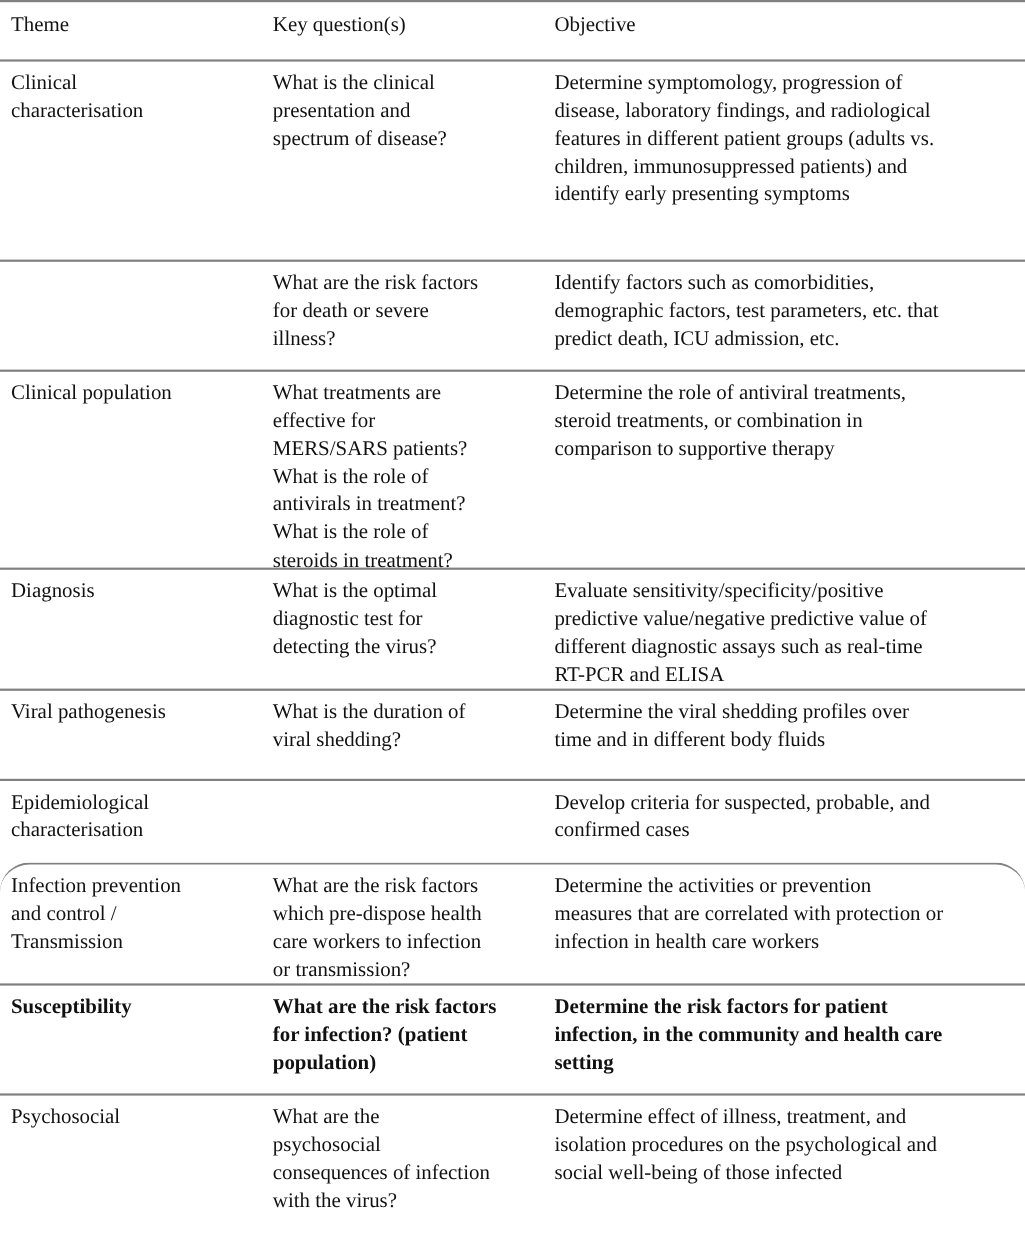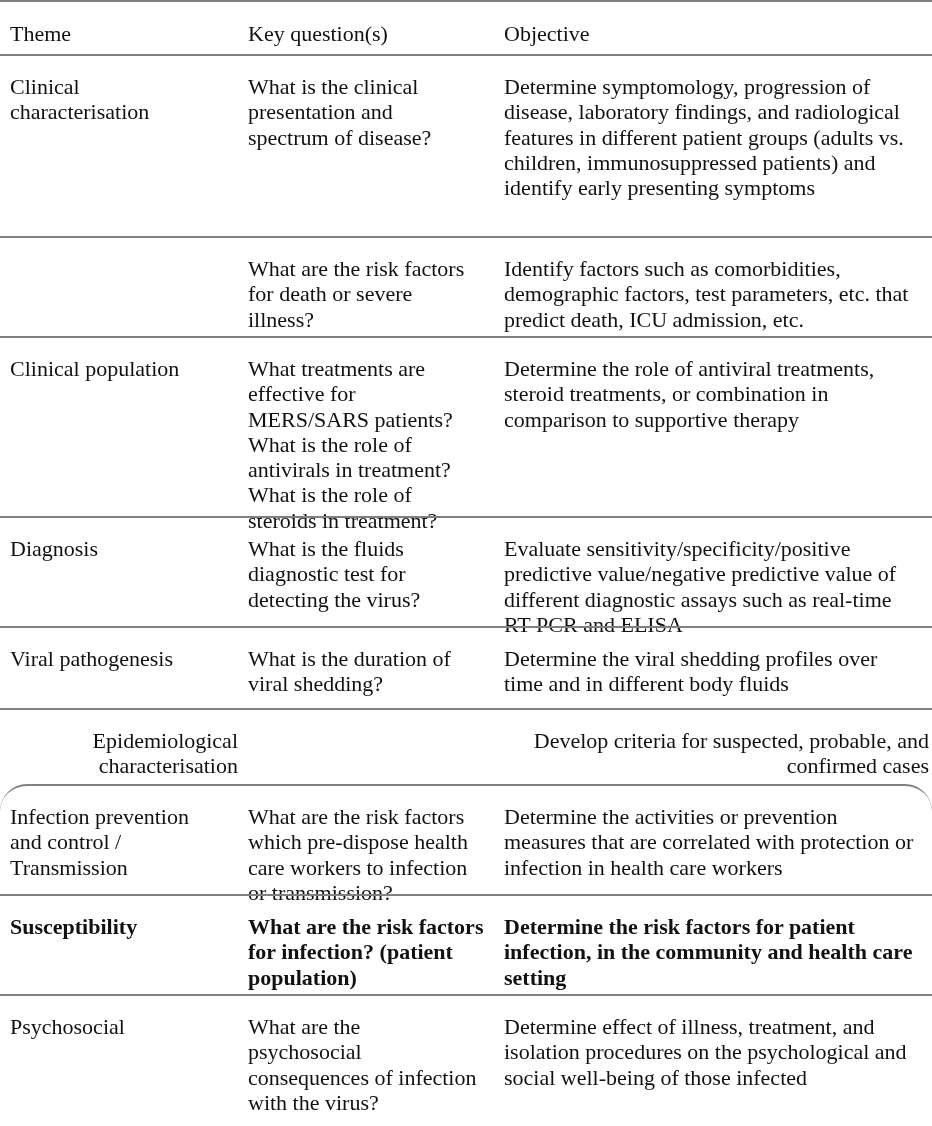--- a/index.html
+++ b/index.html
@@ -30,8 +30,8 @@
     }
     .cell {
       position: absolute;
-      top: 15px;
-      font-size: 22px;
+      top: 4px;
+      font-size: 19px;
       line-height: 25.3px;
       white-space: pre-line;
     }

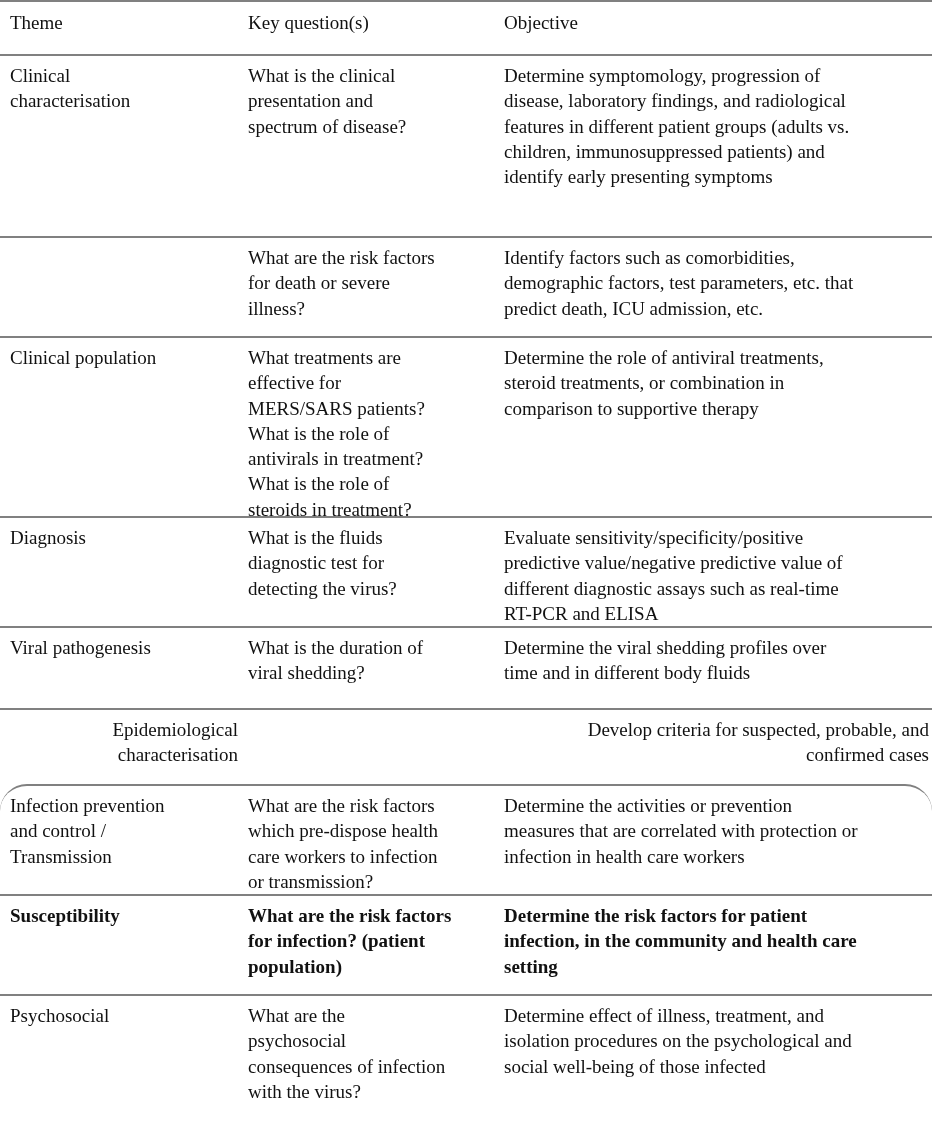--- a/index.html
+++ b/index.html
@@ -90,7 +90,7 @@
 
   <div class="row bordered" style="top:516px; height:112px;">
     <div class="cell c1">Diagnosis</div>
-    <div class="cell c2">What is the fluids
+    <div class="cell c2">What is the optimal
 diagnostic test for
 detecting the virus?</div>
     <div class="cell c3">Evaluate sensitivity/specificity/positive

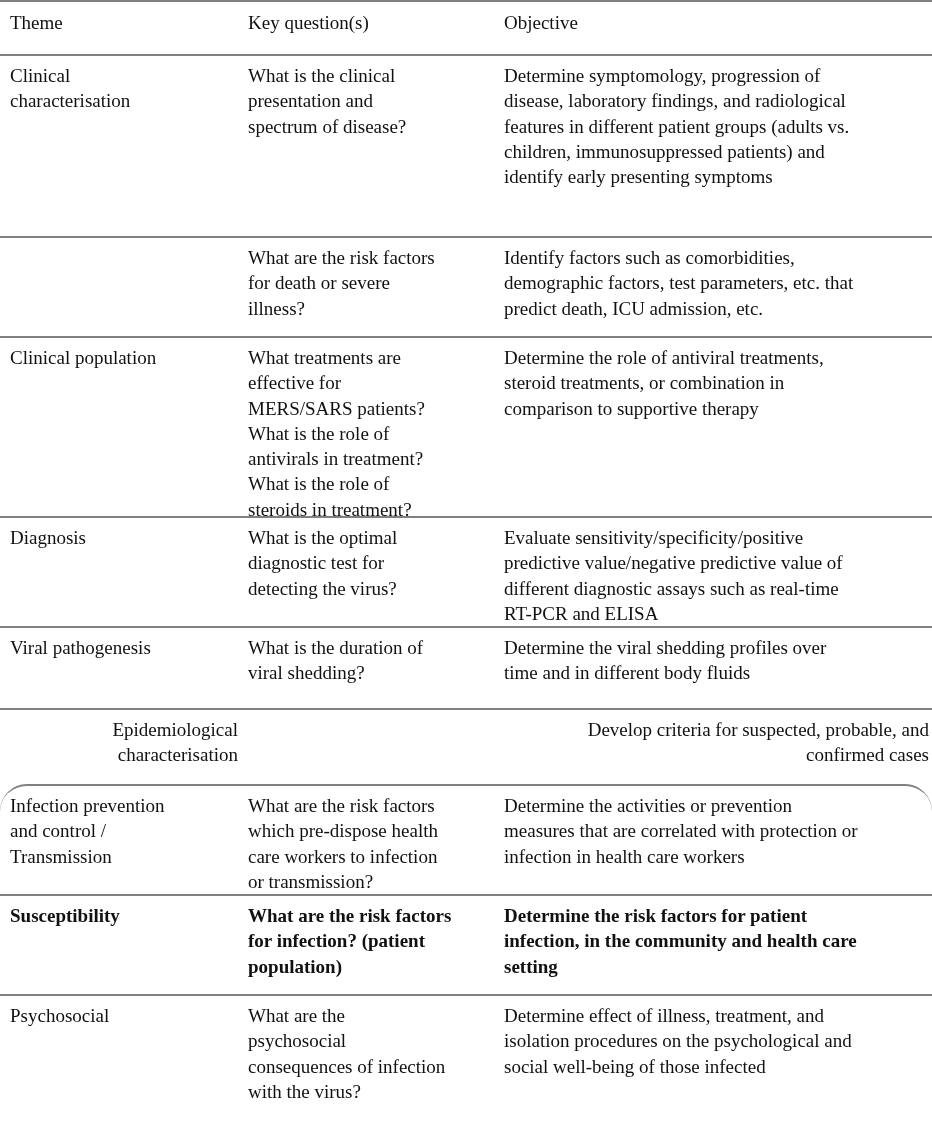--- a/index.html
+++ b/index.html
@@ -107,7 +107,7 @@
 time and in different body fluids</div>
   </div>
 
-  <div class="row bordered" style="top:708px; height:56px;text-align:right;">
+  <div class="row bordered" style="top:708px; height:56px;">
     <div class="cell c1">Epidemiological
 characterisation</div>
     <div class="cell c3">Develop criteria for suspected, probable, and

